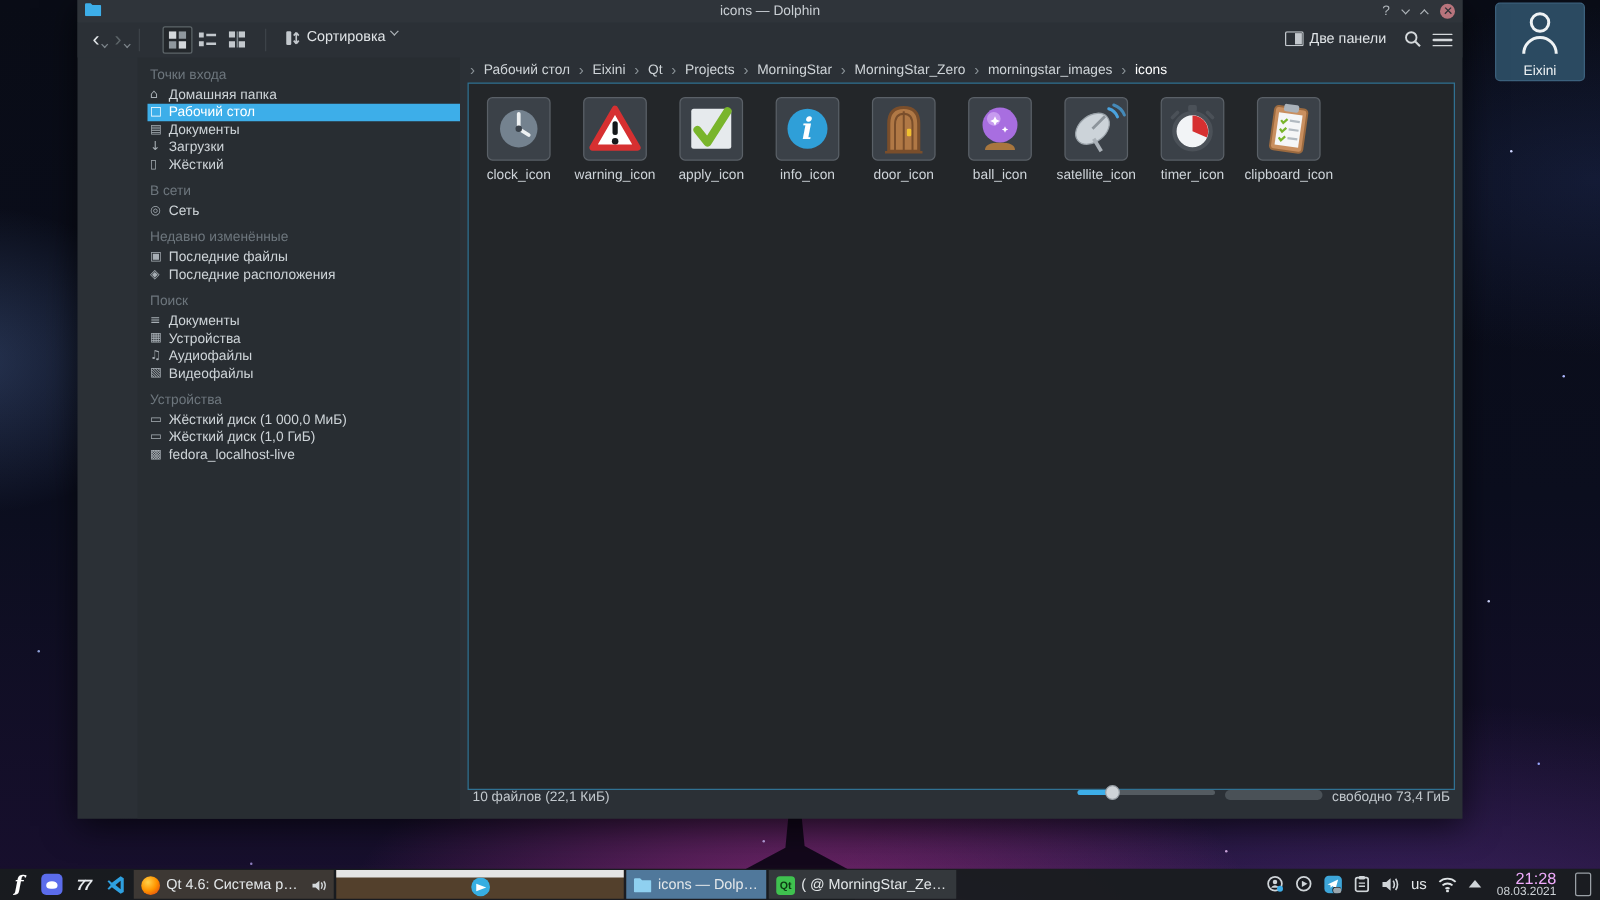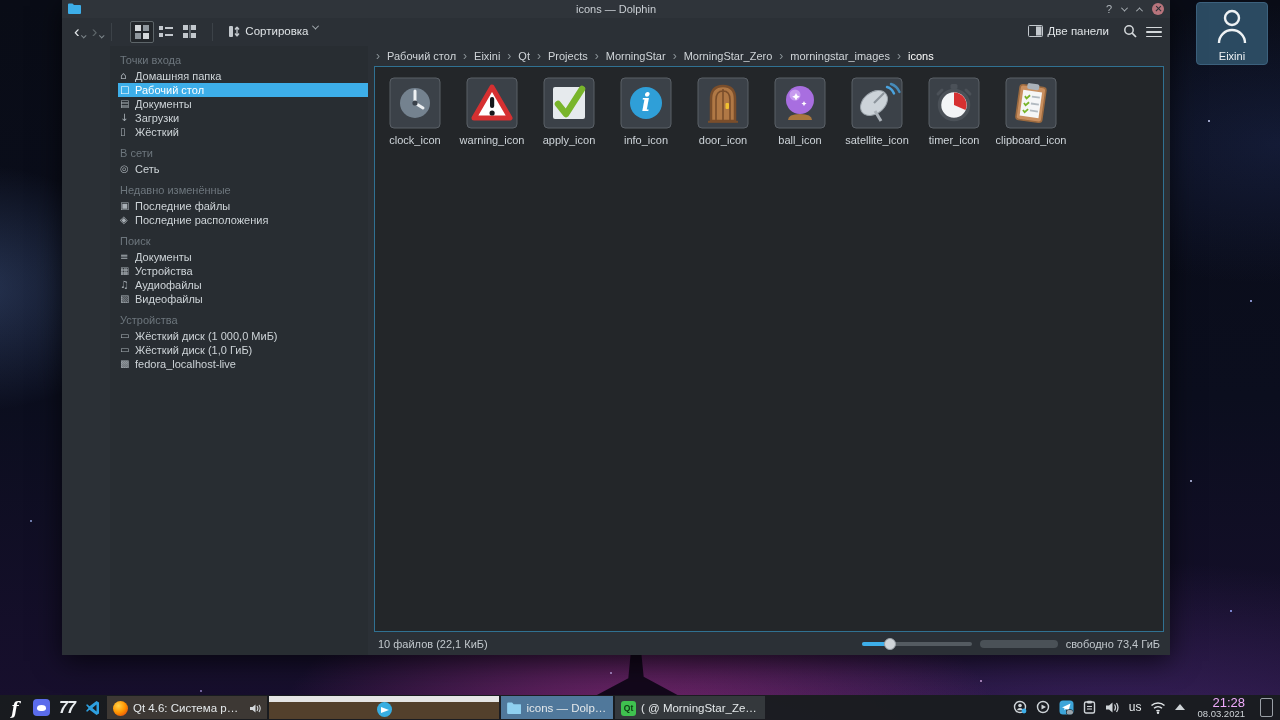--- a/index.html
+++ b/index.html
@@ -78,7 +78,7 @@
   .flabel { font-size:11px; color:#ced4d9; margin-top:5px; white-space:nowrap; }
   .fsel-underline { width:46px; height:2px; background:#3d83ae; margin-top:2px; border-radius:1px; }
 
-  .statusbar { height:23px; display:flex; align-items:center; padding:0 10px; font-size:11px; color:#c2c8cd; gap:8px; flex:0 0 auto; }
+  .statusbar { height:23px; display:flex; align-items:flex-start; padding:0 10px; font-size:11px; color:#c2c8cd; gap:8px; flex:0 0 auto; }
   .slider { width:110px; height:4px; background:#545b61; border-radius:2px; position:relative; margin-left:auto; cursor:pointer; }
   .slider .fill { position:absolute; left:0; top:0; height:4px; width:28px; background:#3daee9; border-radius:2px; }
   .slider .handle { position:absolute; left:22px; top:-4px; width:12px; height:12px; border-radius:50%; background:#cfd4d8; border:1px solid #9aa1a7; }

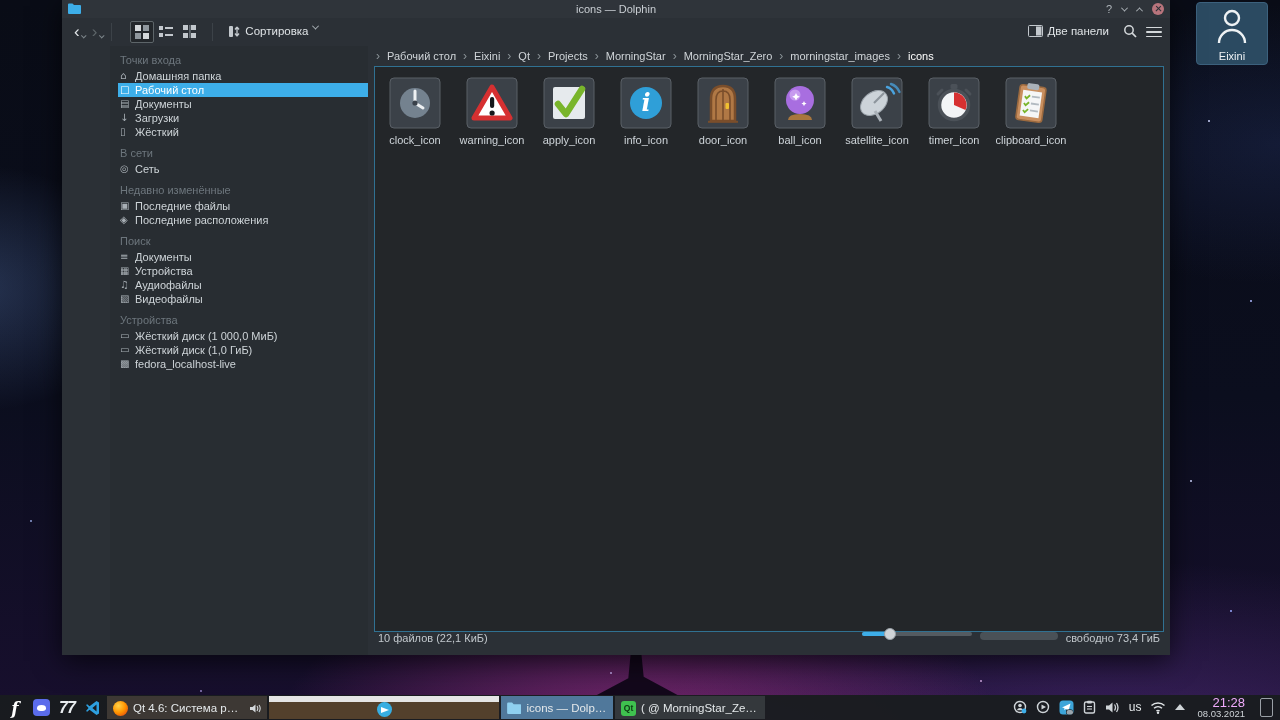--- a/index.html
+++ b/index.html
@@ -90,7 +90,7 @@
     display:flex; align-items:center; padding:0 3px; gap:2px; }
   .launcher { width:24px; height:23px; display:flex; align-items:center; justify-content:center; cursor:pointer; }
   .f-logo { font-family:"DejaVu Serif",serif; font-style:italic; font-weight:bold; font-size:17px; color:#fff; }
-  .seven7 { font-style:italic; font-weight:bold; font-size:16px; color:#e8ecef; letter-spacing:-1px; }
+  .seven7 { font-style:italic; font-weight:bold; font-size:12px; color:#e8ecef; letter-spacing:-1px; }
   .discord-sq { width:17px; height:17px; border-radius:4px; background:#5b6ceb; display:flex; align-items:center; justify-content:center; }
   .discord-sq i { width:9px; height:6px; background:#fff; border-radius:50% 50% 40% 40%; }
 

